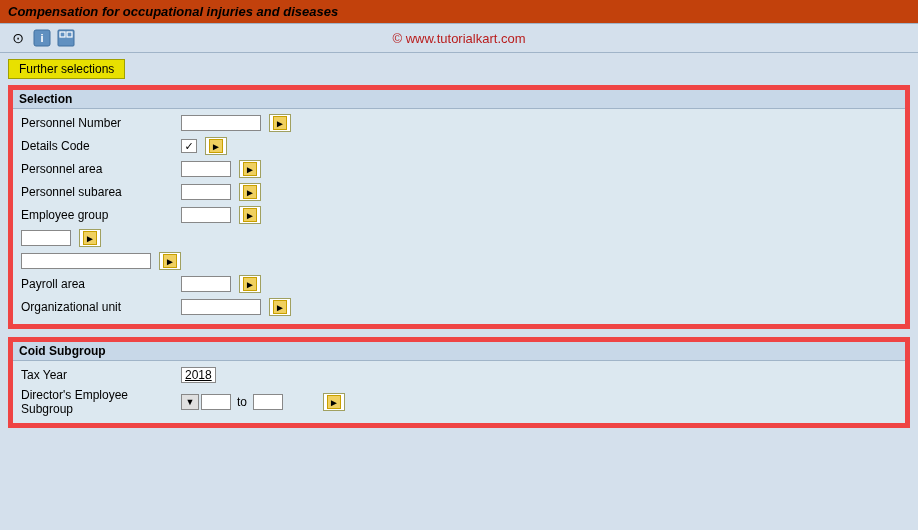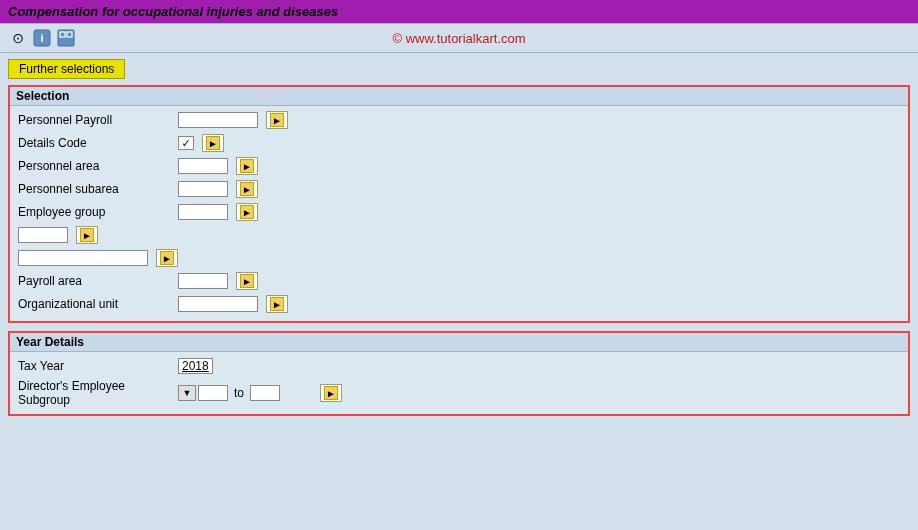--- a/index.html
+++ b/index.html
@@ -12,7 +12,7 @@
       overflow: hidden;
     }
     .title-bar {
-      background: #a21caf;
+      background: #c2410c;
       padding: 4px 8px;
       border-bottom: 1px solid #a0b4c8;
     }

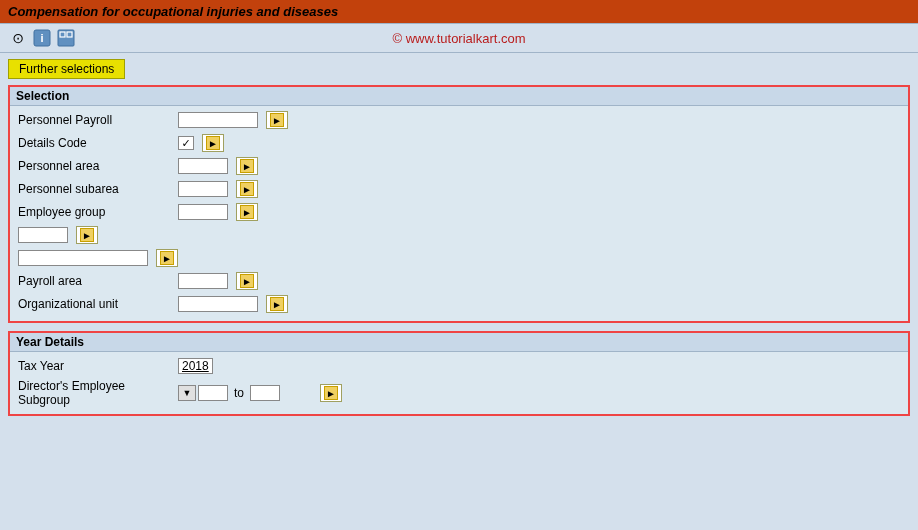--- a/index.html
+++ b/index.html
@@ -63,7 +63,7 @@
       margin-bottom: 6px;
     }
     .section {
-      border: 2px solid #ef4444;
+      border: 5px solid #ef4444;
       background: #c8d8e8;
       margin-bottom: 8px;
     }

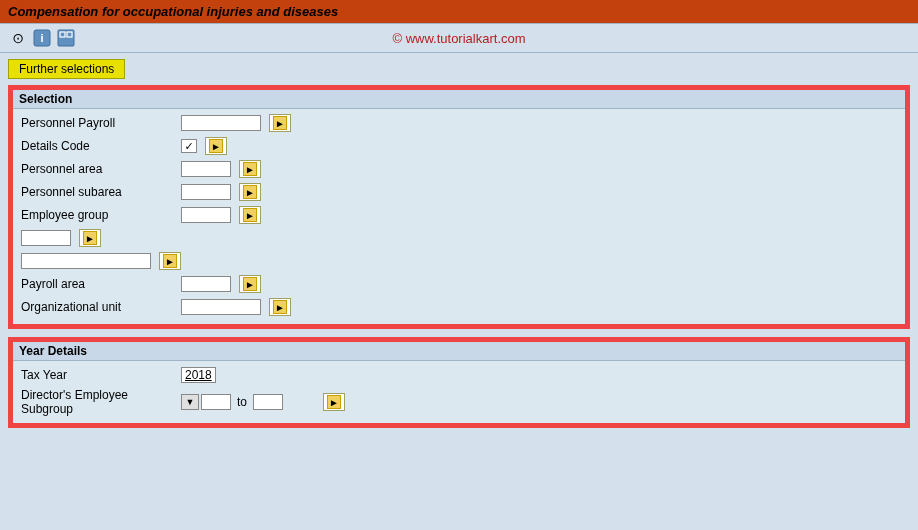--- a/index.html
+++ b/index.html
@@ -200,7 +200,7 @@
     <div class="section-body">
 
       <div class="field-row">
-        <span class="field-label">Personnel Payroll</span>
+        <span class="field-label">Personnel Number</span>
         <input class="field-input medium" type="text" value="" style="">
         <div class="arrow-btn">
           <div class="arrow-btn-inner">►</div>

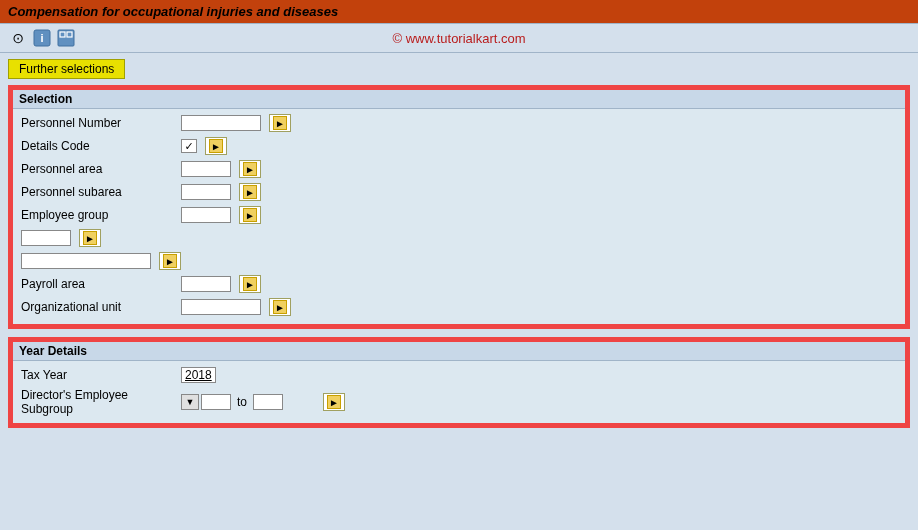--- a/index.html
+++ b/index.html
@@ -274,7 +274,7 @@
 
   
   <div class="section">
-    <div class="section-title">Year Details</div>
+    <div class="section-title">Coid Subgroup</div>
     <div class="section-body">
 
       <div class="field-row">

